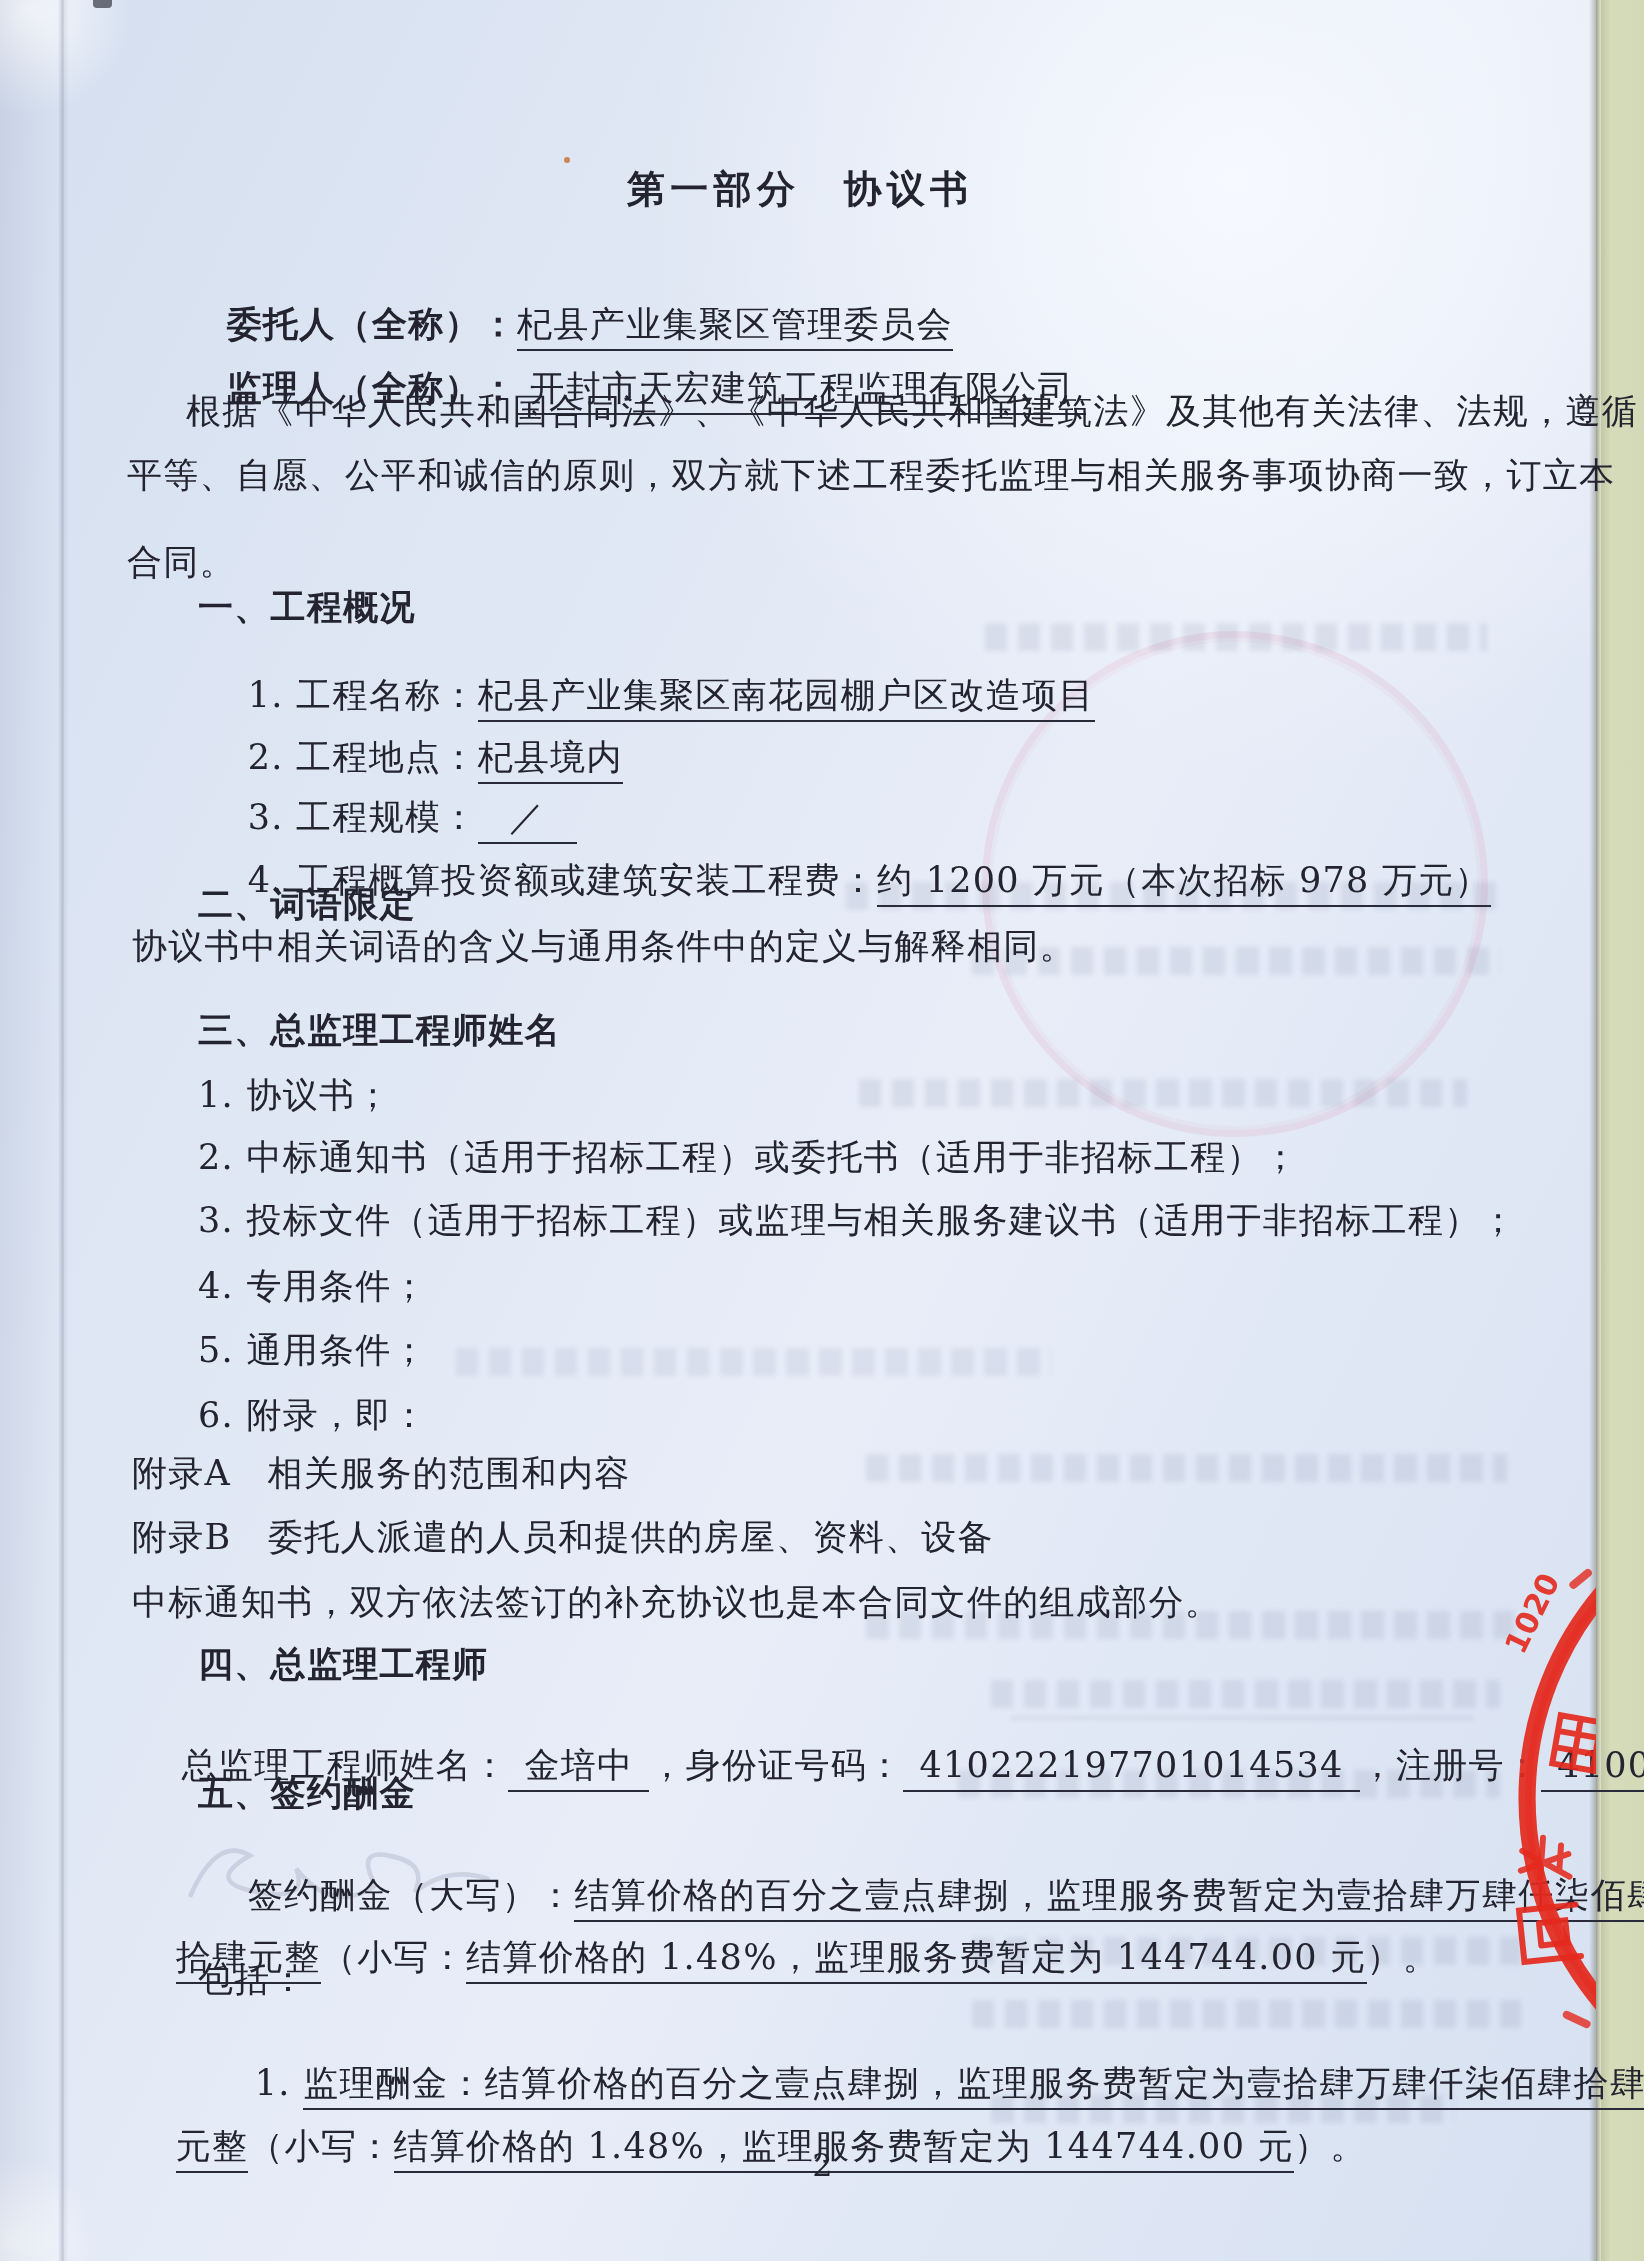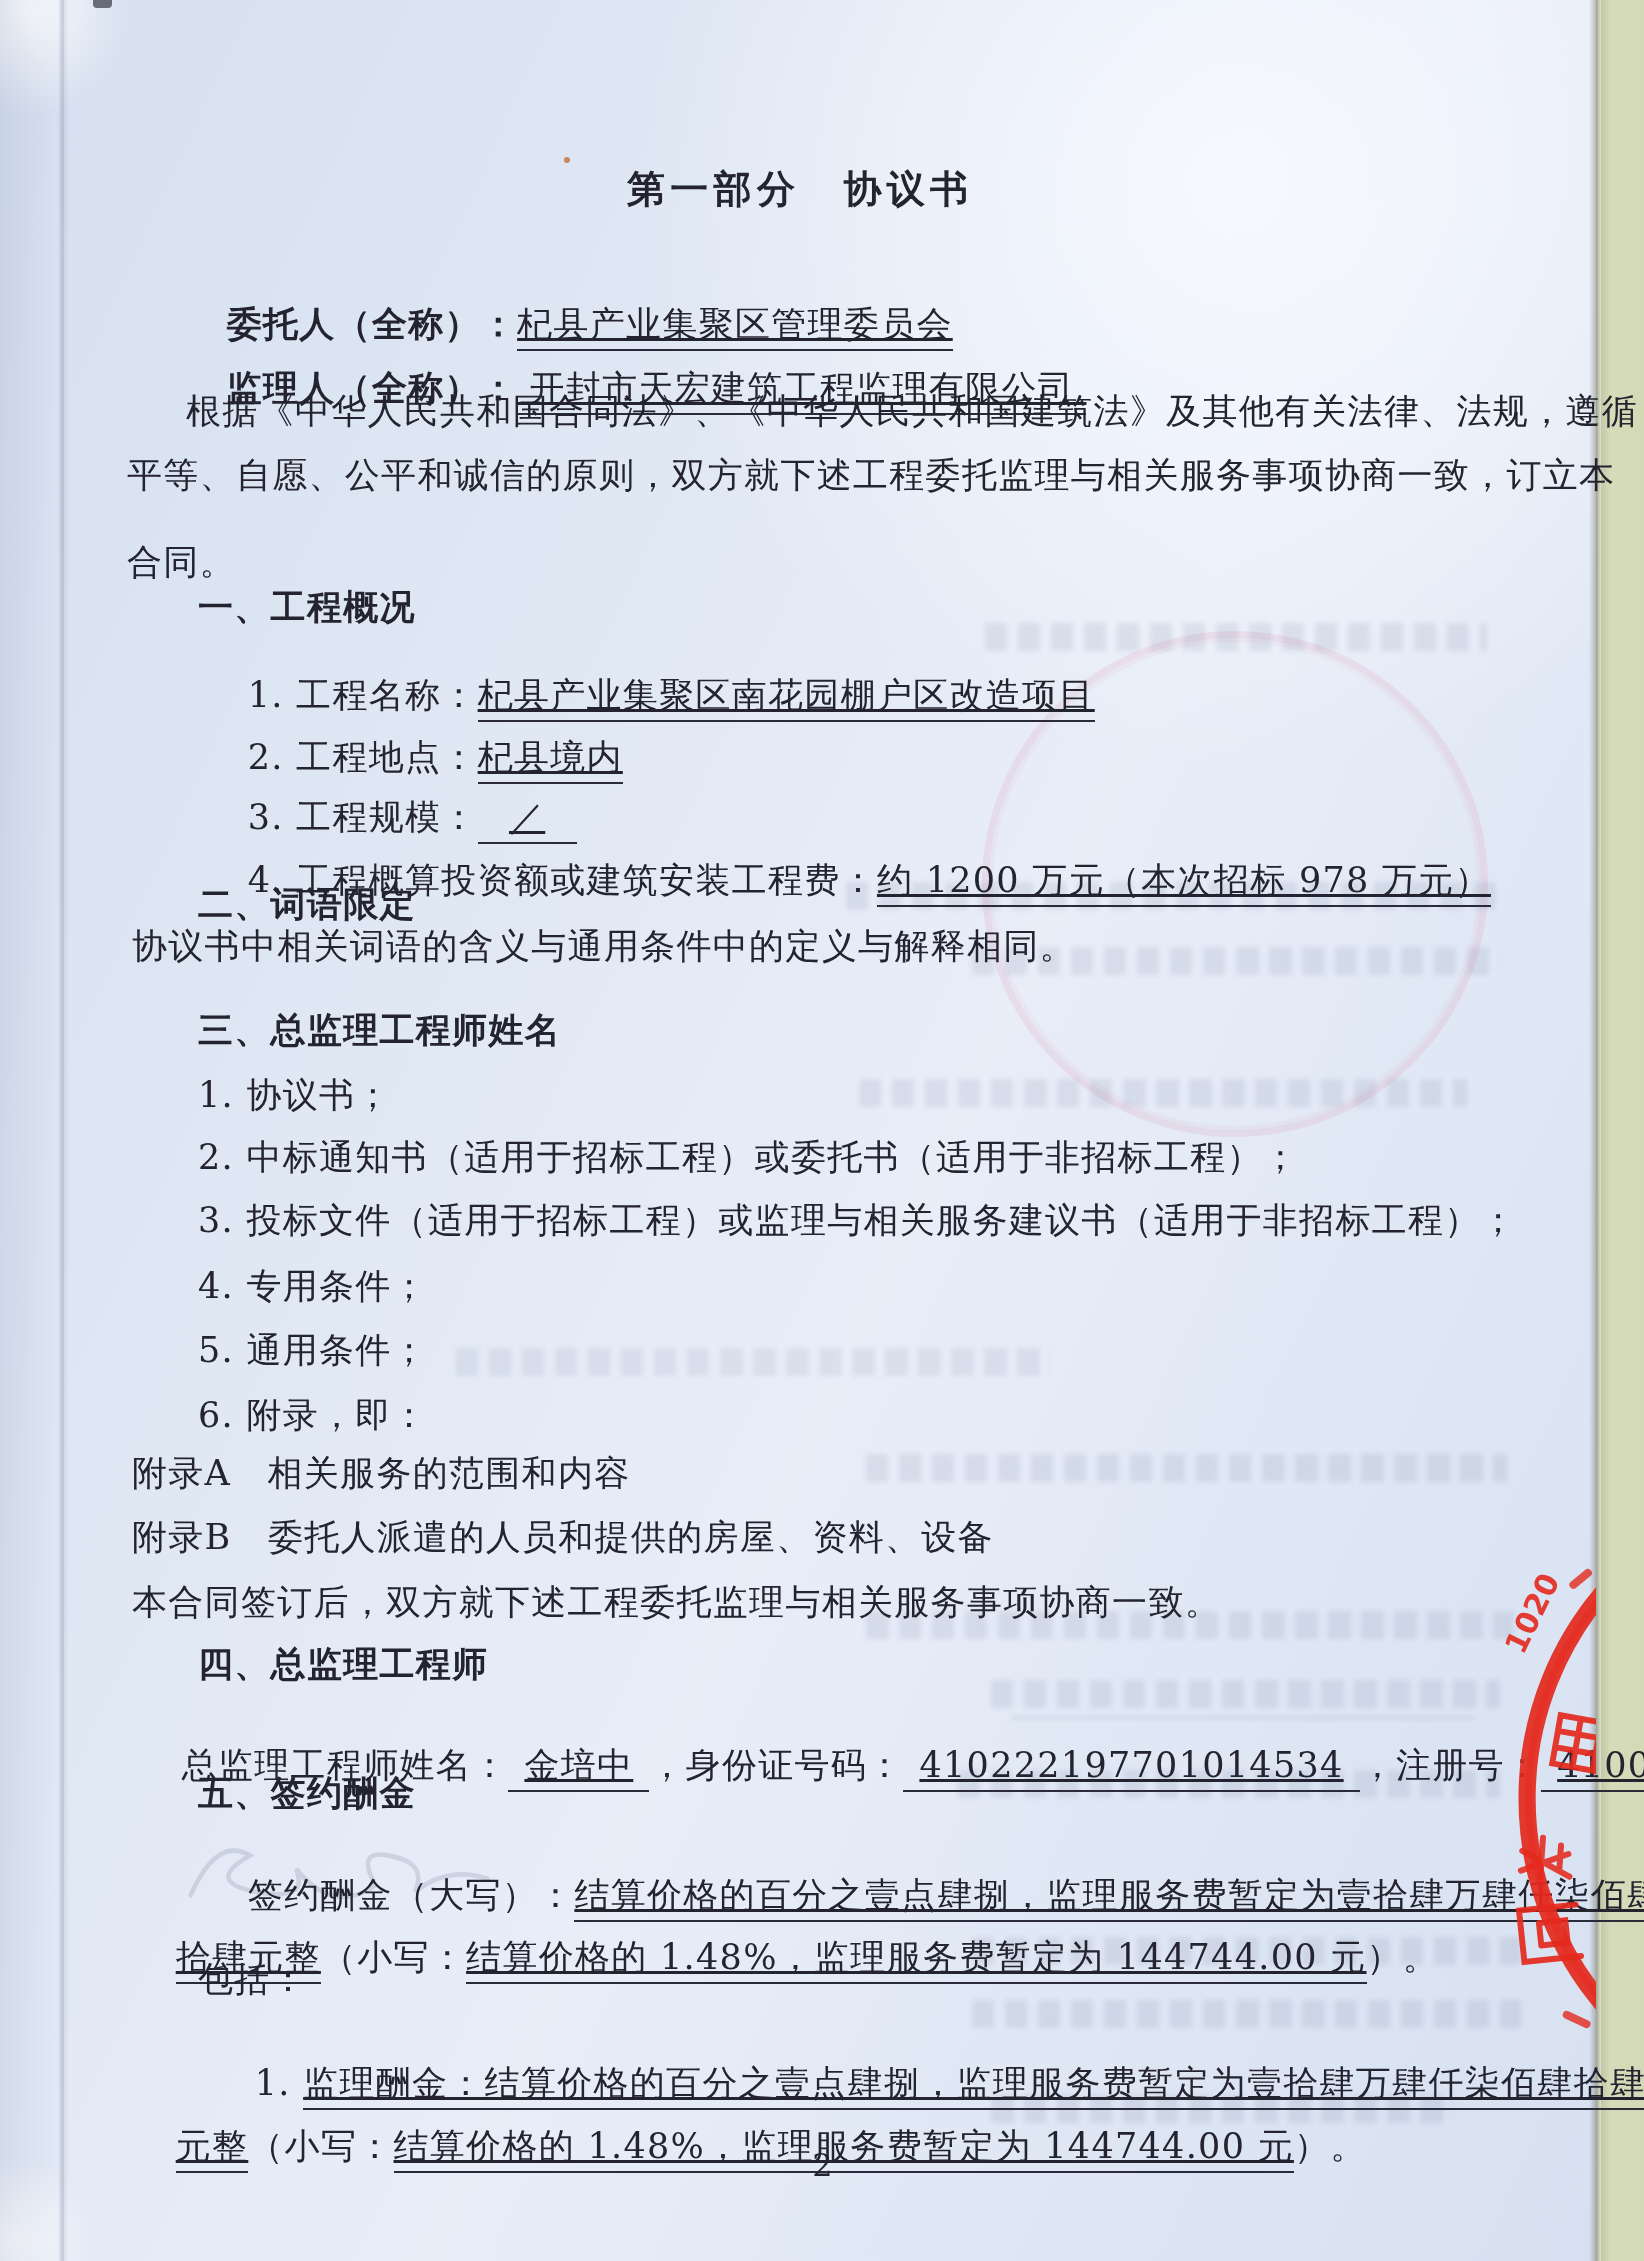--- a/index.html
+++ b/index.html
@@ -30,7 +30,7 @@
 
   .line{position:absolute;white-space:pre;font-size:35px;line-height:1.15;letter-spacing:1.3px;}
   .h{font-weight:700;}
-  .u{border-bottom:2.6px solid #2a2b3a;padding-bottom:4.6px;text-decoration:underline;}
+  .u{border-bottom:2.6px solid #2a2b3a;padding-bottom:4.6px;}
   .u-wide{padding-left:16px;padding-right:16px;}
   .blank-slash{display:inline-block;min-width:99px;text-align:center;}
   .title{font-size:38px;font-weight:700;letter-spacing:5.3px;}

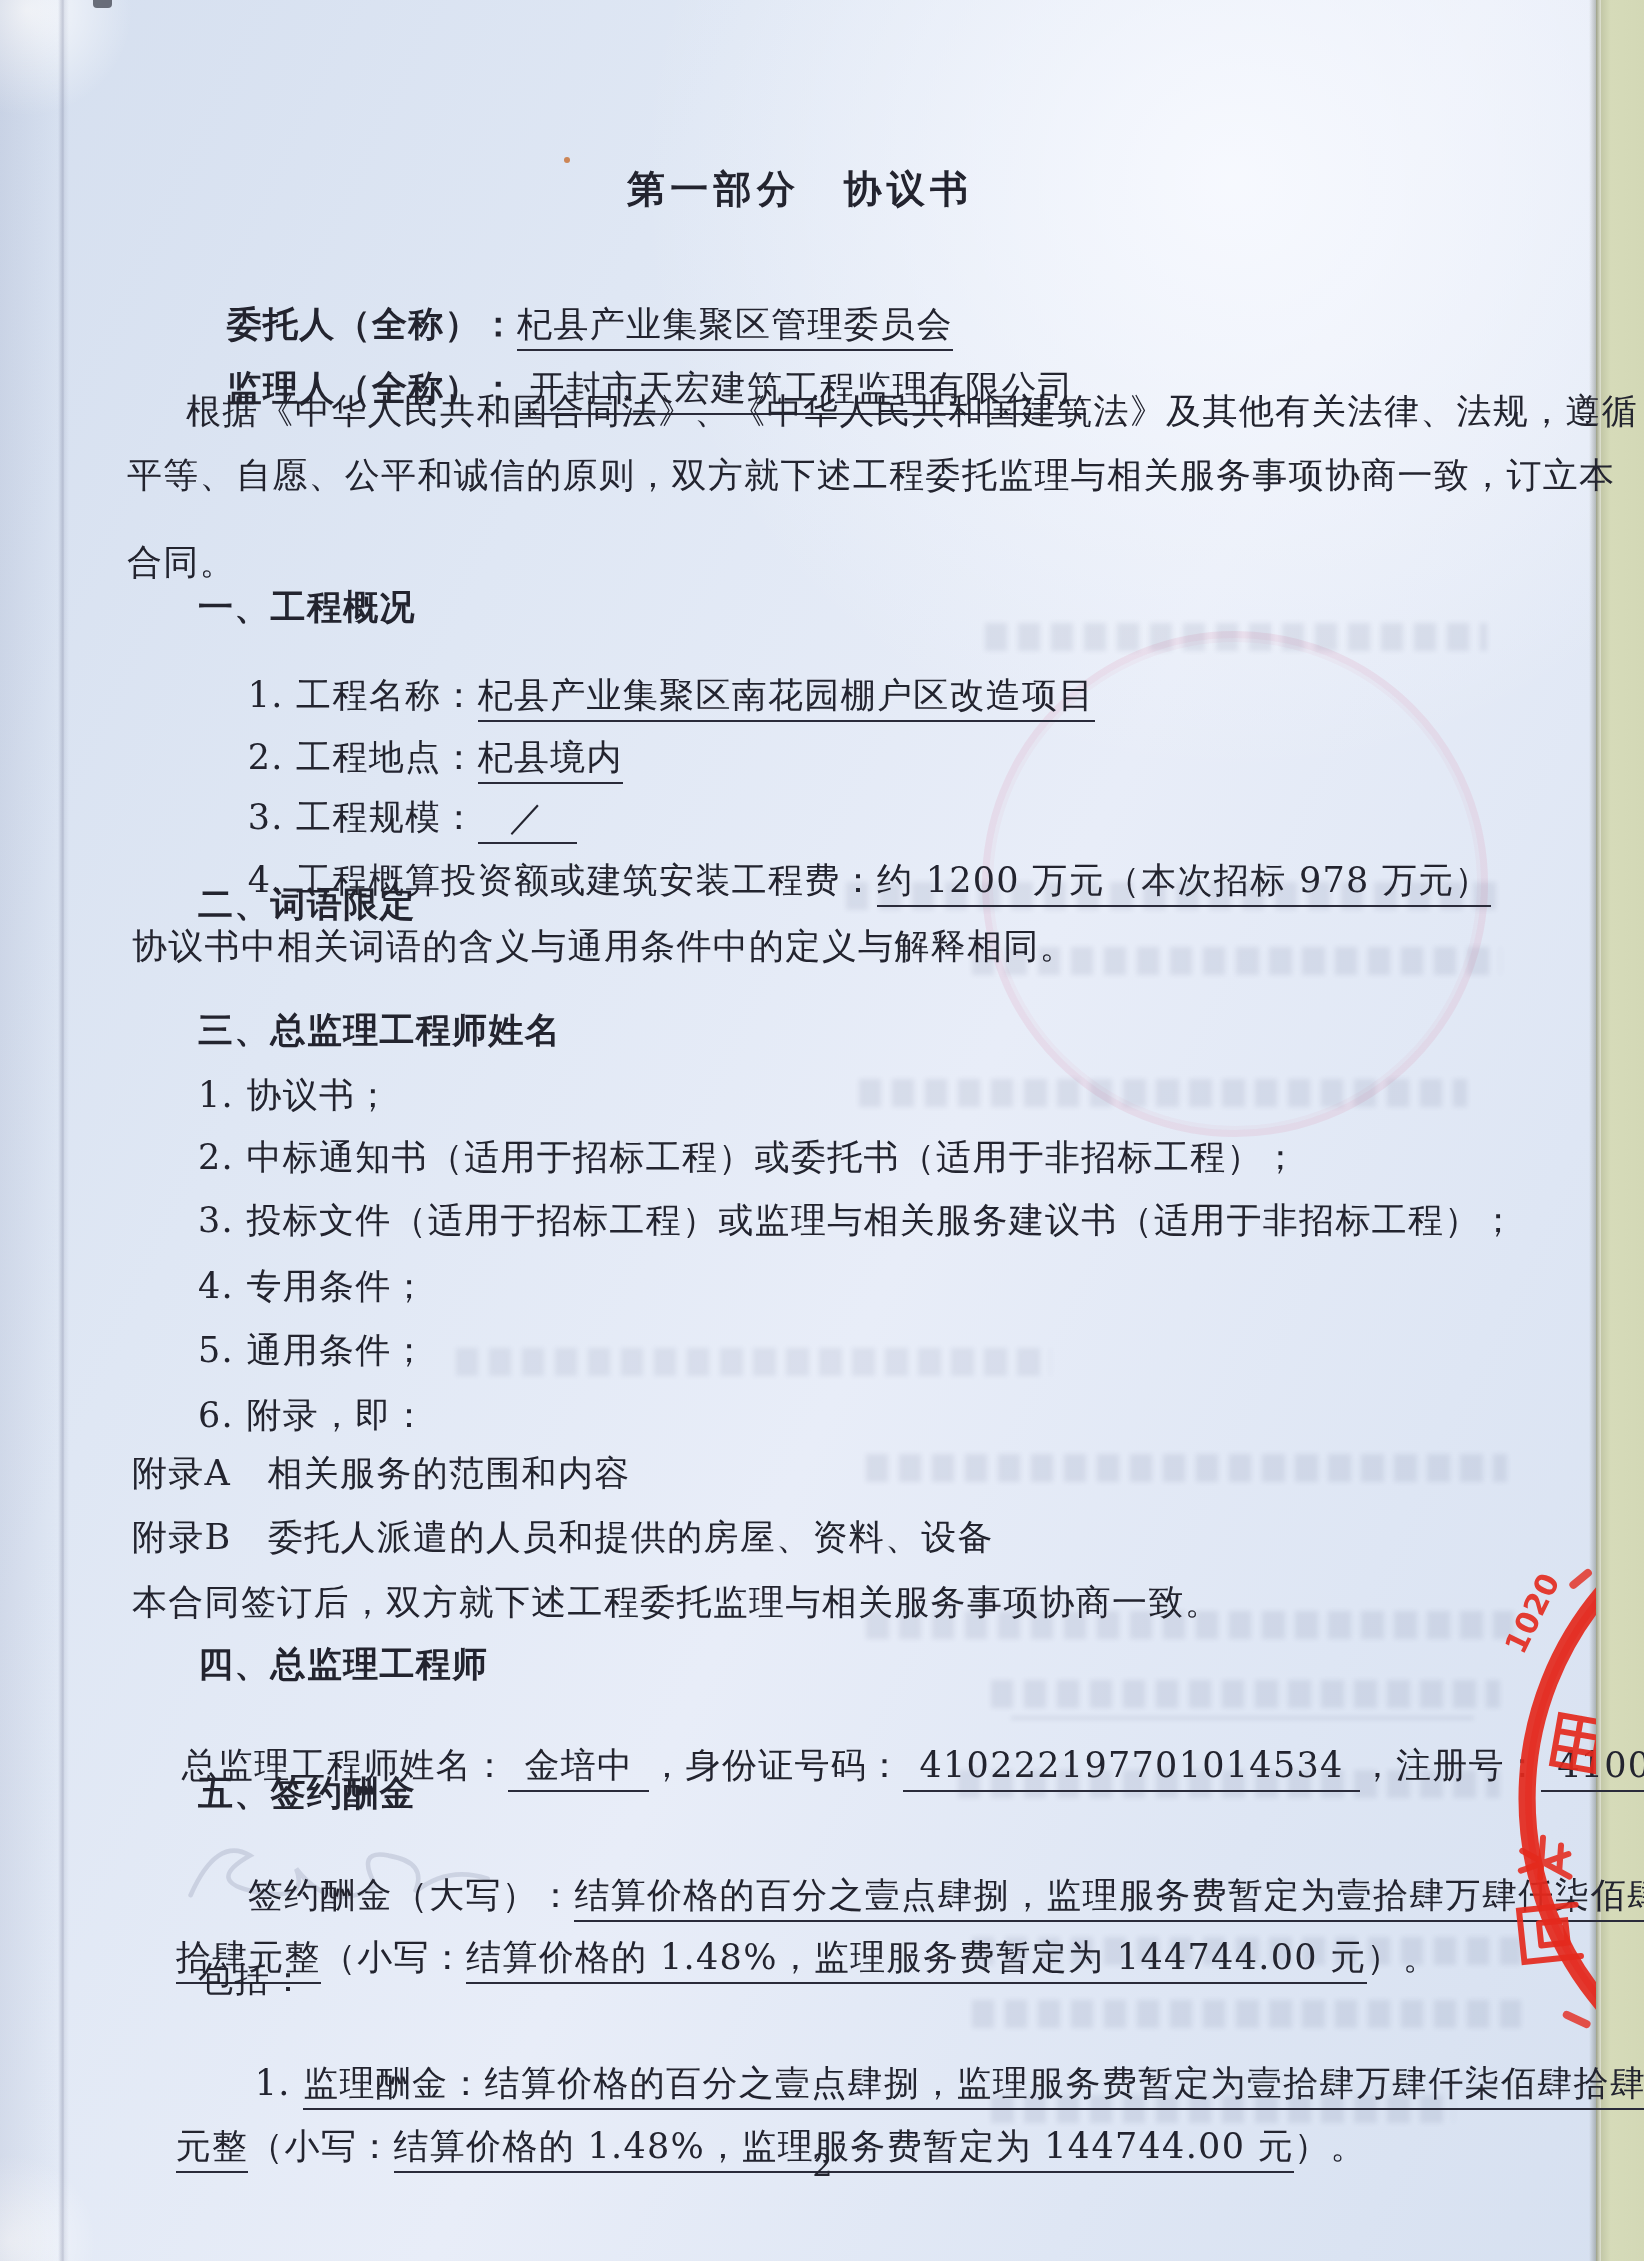--- a/index.html
+++ b/index.html
@@ -122,7 +122,7 @@
   <div class="line" style="left:198px;top:1395px;">6. 附录，即：</div>
   <div class="line" style="left:132px;top:1453px;">附录A　相关服务的范围和内容</div>
   <div class="line" style="left:132px;top:1517px;">附录B　委托人派遣的人员和提供的房屋、资料、设备</div>
-  <div class="line" style="left:132px;top:1582px;">本合同签订后，双方就下述工程委托监理与相关服务事项协商一致。</div>
+  <div class="line" style="left:132px;top:1582px;">中标通知书，双方依法签订的补充协议也是本合同文件的组成部分。</div>
 
   <div class="line h" style="left:198px;top:1644px;">四、总监理工程师</div>
 

